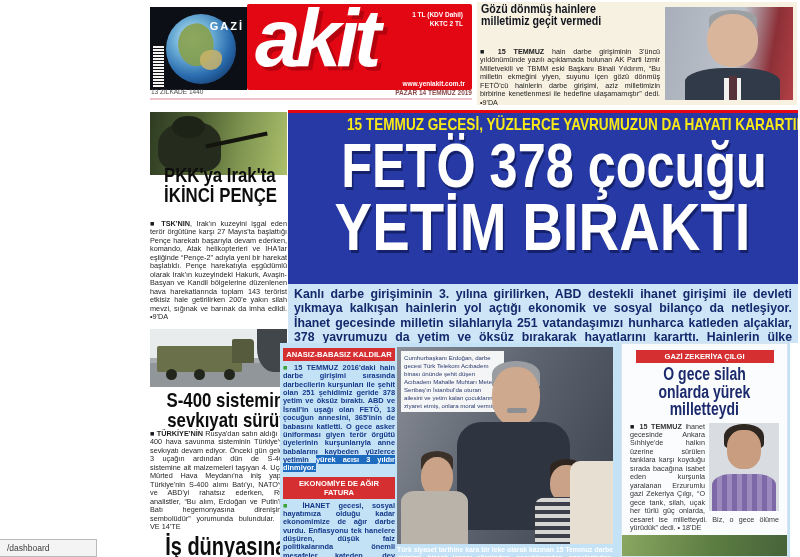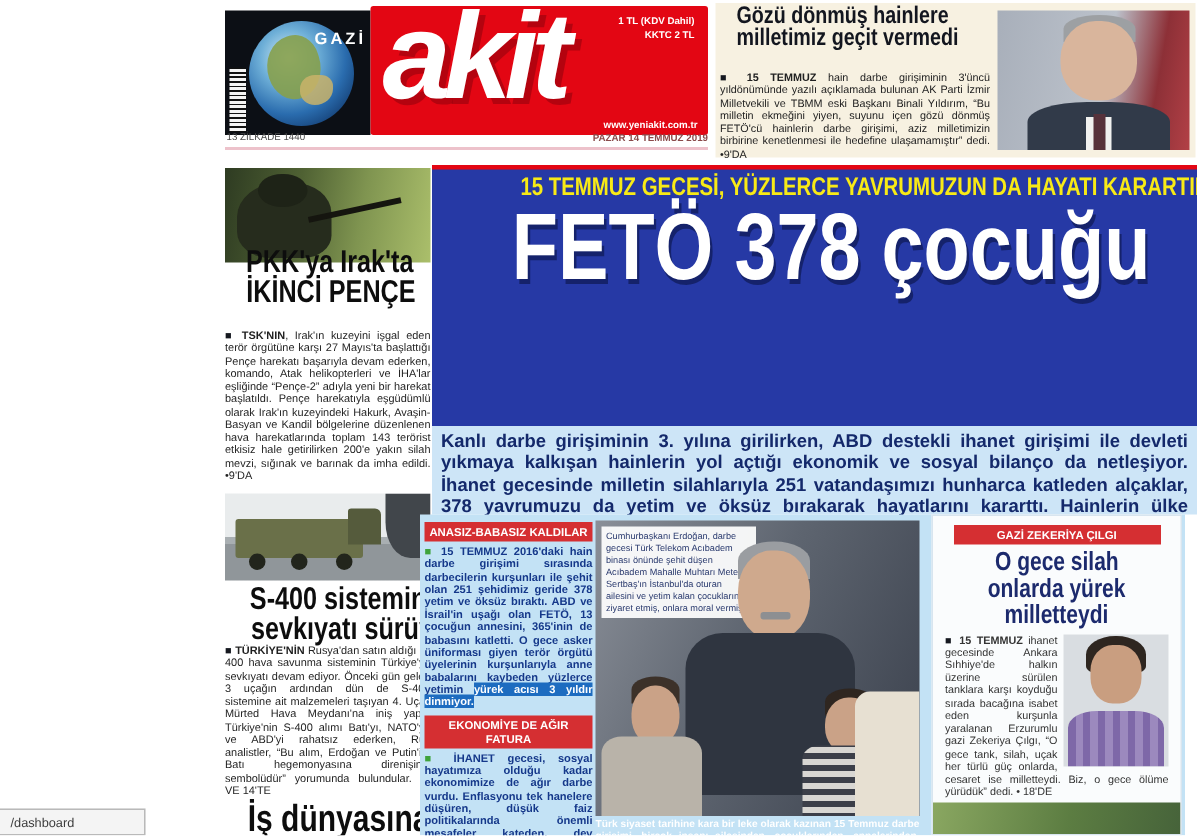--- a/index.html
+++ b/index.html
@@ -26,7 +26,7 @@
 
   
   #tr-art{left:477px;top:2px;width:320px;height:103px;background:#f7f1e1;}
-  #tr-hl{position:absolute;left:14px;top:1px;width:215px;font-size:16px;font-weight:bold;line-height:.95;color:#13161f;}
+  #tr-hl{position:absolute;left:4px;top:1px;width:215px;font-size:13px;font-weight:bold;line-height:.95;color:#13161f;}
   #tr-body{position:absolute;left:3px;top:46px;width:180px;font-size:7.2px;line-height:1.17;color:#222;text-align:justify;}
   #tr-photo{position:absolute;right:4px;top:5px;width:128px;height:93px;overflow:hidden;background:linear-gradient(100deg,#a8afba 0%,#bcc2cb 55%,#8d3037 80%,#b24046 100%);}
   #tr-photo .hair{position:absolute;left:34%;top:3%;width:38%;height:20%;background:#9da0a3;border-radius:50% 50% 0 0;}

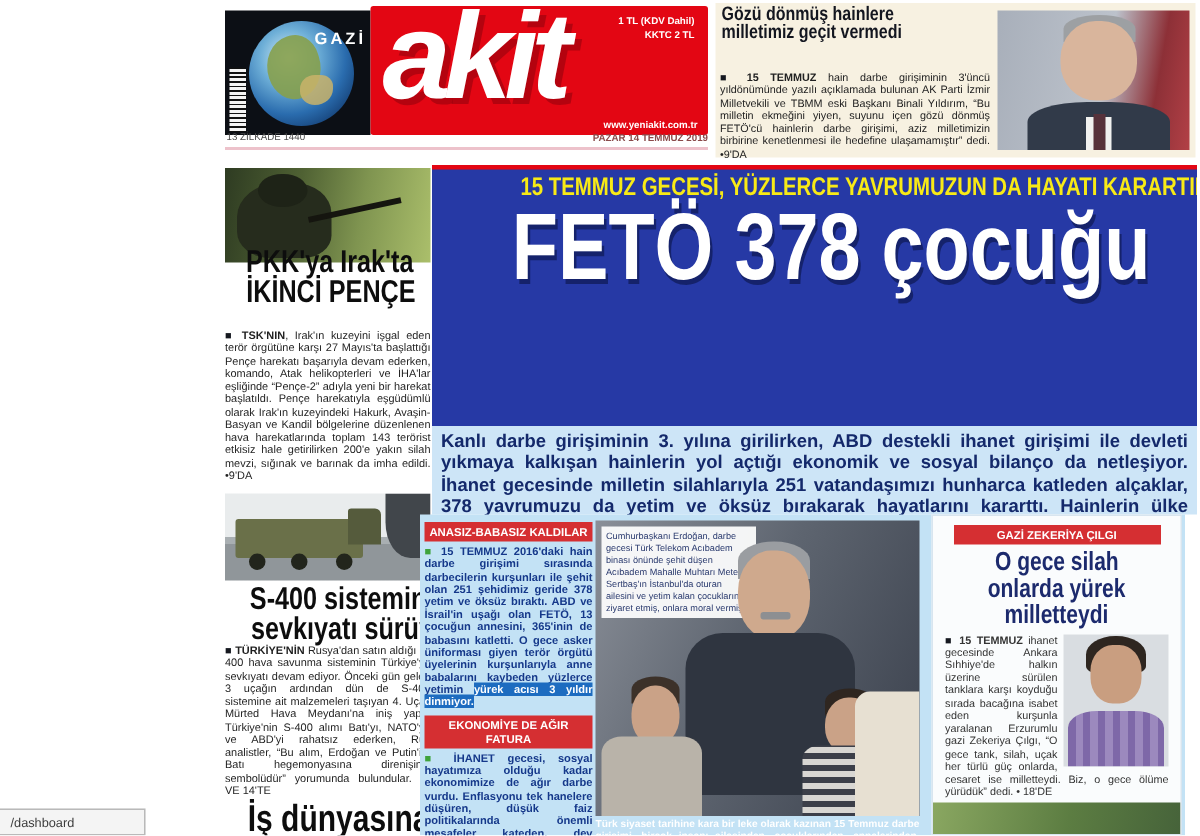--- a/index.html
+++ b/index.html
@@ -175,6 +175,7 @@
   <div class="abs" id="main-head">
     <div id="kicker"><span class="cond">15 TEMMUZ GECESİ, YÜZLERCE YAVRUMUZUN DA HAYATI KARARTILDI</span></div>
     <div class="hl-line" id="hl1"><span class="cond">FETÖ 378 çocuğu</span></div>
+    <div class="hl-line" id="hl2"><span class="cond" style="transform:scaleX(.84);">YETİM BIRAKTI</span></div>
   </div>
 
   <div class="abs" id="lead-box">Kanlı darbe girişiminin 3. yılına girilirken, ABD destekli ihanet girişimi ile devleti yıkmaya kalkışan hainlerin yol açtığı ekonomik ve sosyal bilanço da netleşiyor. İhanet gecesinde milletin silahlarıyla 251 vatandaşımızı hunharca katleden alçaklar, 378 yavrumuzu da yetim ve öksüz bırakarak hayatlarını kararttı. Hainlerin ülke ekonomisine verdiği zarar ise 100 milyar liranın üzerinde...</div>

